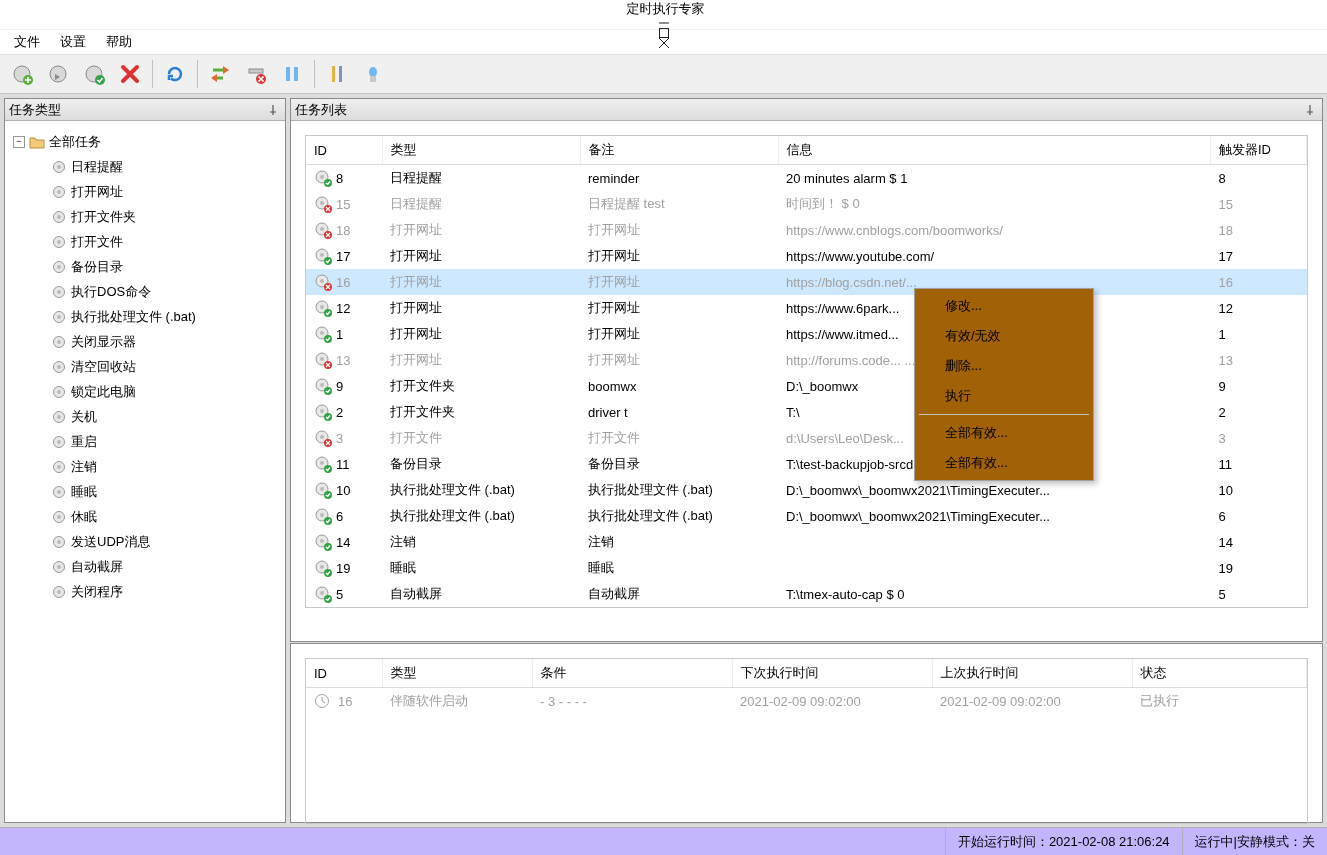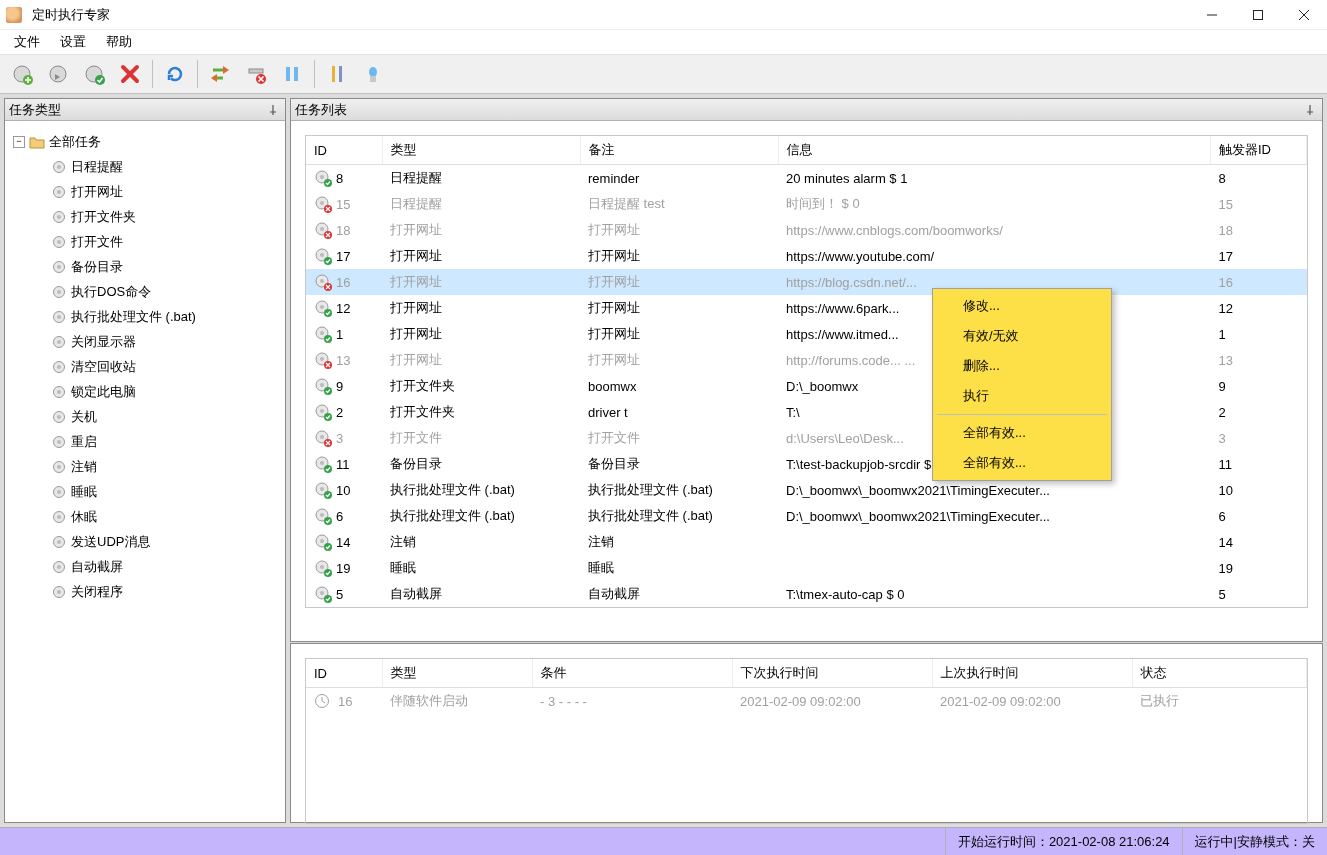--- a/index.html
+++ b/index.html
@@ -5,7 +5,7 @@
 * { box-sizing: border-box; margin: 0; padding: 0; font-family: "Microsoft YaHei", "Segoe UI", sans-serif; font-size: 13px; }
 body { background: #fff; overflow: hidden; width: 1327px; height: 855px; position: relative; }
 
-.titlebar { height: 30px; display: flex; align-items: center; padding: 0 0; background: #fff; border-bottom: 1px solid #eee; }
+.titlebar { height: 30px; display: flex; align-items: center; padding: 0 6px; background: #fff; border-bottom: 1px solid #eee; flex-direction: column; }
 .titlebar .app-icon { width: 16px; height: 16px; margin: 0 6px; background: radial-gradient(circle at 40% 40%, #f5c78c 40%, #d9975e 70%); border-radius: 2px; }
 .titlebar .title { flex: 1; padding-left: 4px; }
 .titlebar .winbtn { width: 46px; height: 30px; display: flex; align-items: center; justify-content: center; color: #222; }

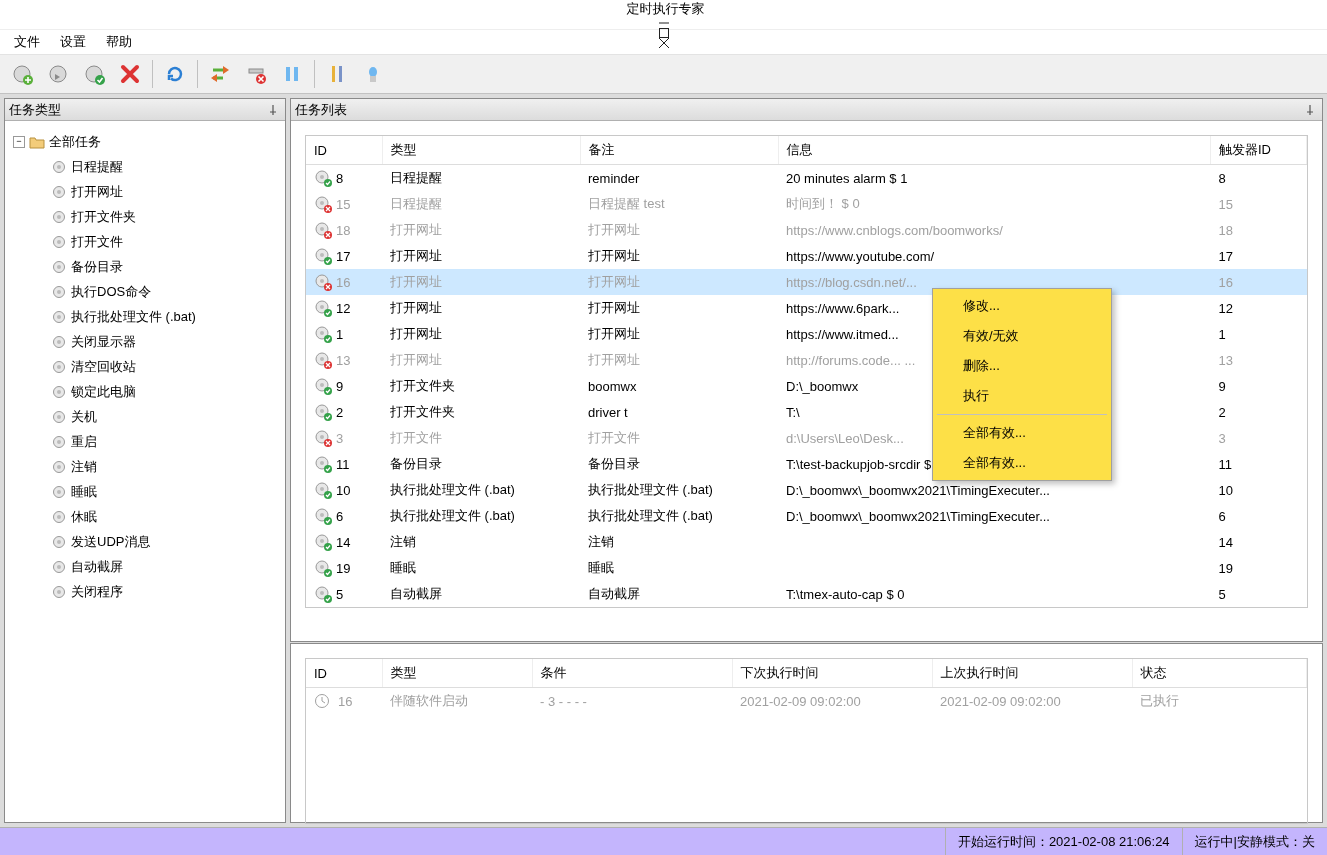--- a/index.html
+++ b/index.html
@@ -54,7 +54,7 @@
 .statusbar .cell { padding: 0 12px; border-left: 1px solid #b0b0b0; height: 100%; display: flex; align-items: center; }
 .statusbar .spacer { flex: 1; }
 
-.context-menu { position: absolute; background: #fde047; border: 1px solid #a0a0a0; box-shadow: 3px 3px 6px rgba(0,0,0,0.25); padding: 2px; min-width: 180px; z-index: 100; margin-left: 18px; }
+.context-menu { position: absolute; background: #a16207; border: 1px solid #a0a0a0; box-shadow: 3px 3px 6px rgba(0,0,0,0.25); padding: 2px; min-width: 180px; z-index: 100; }
 .context-menu .mitem { padding: 6px 18px 6px 28px; }
 .context-menu .msep { height: 1px; background: #c0c0c0; margin: 3px 2px; }
 

